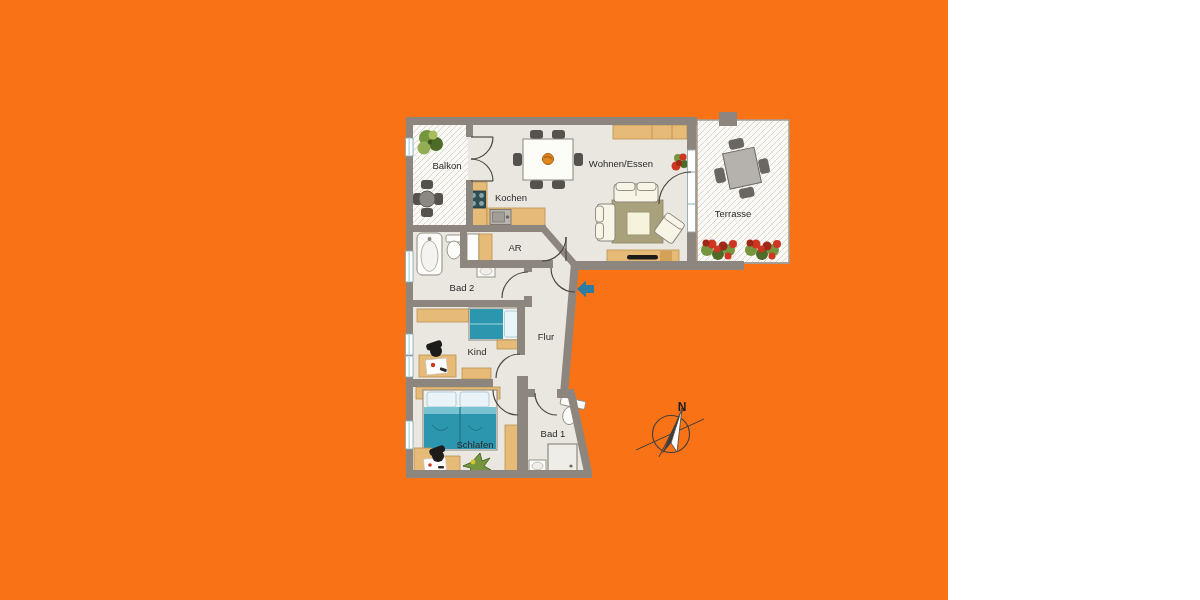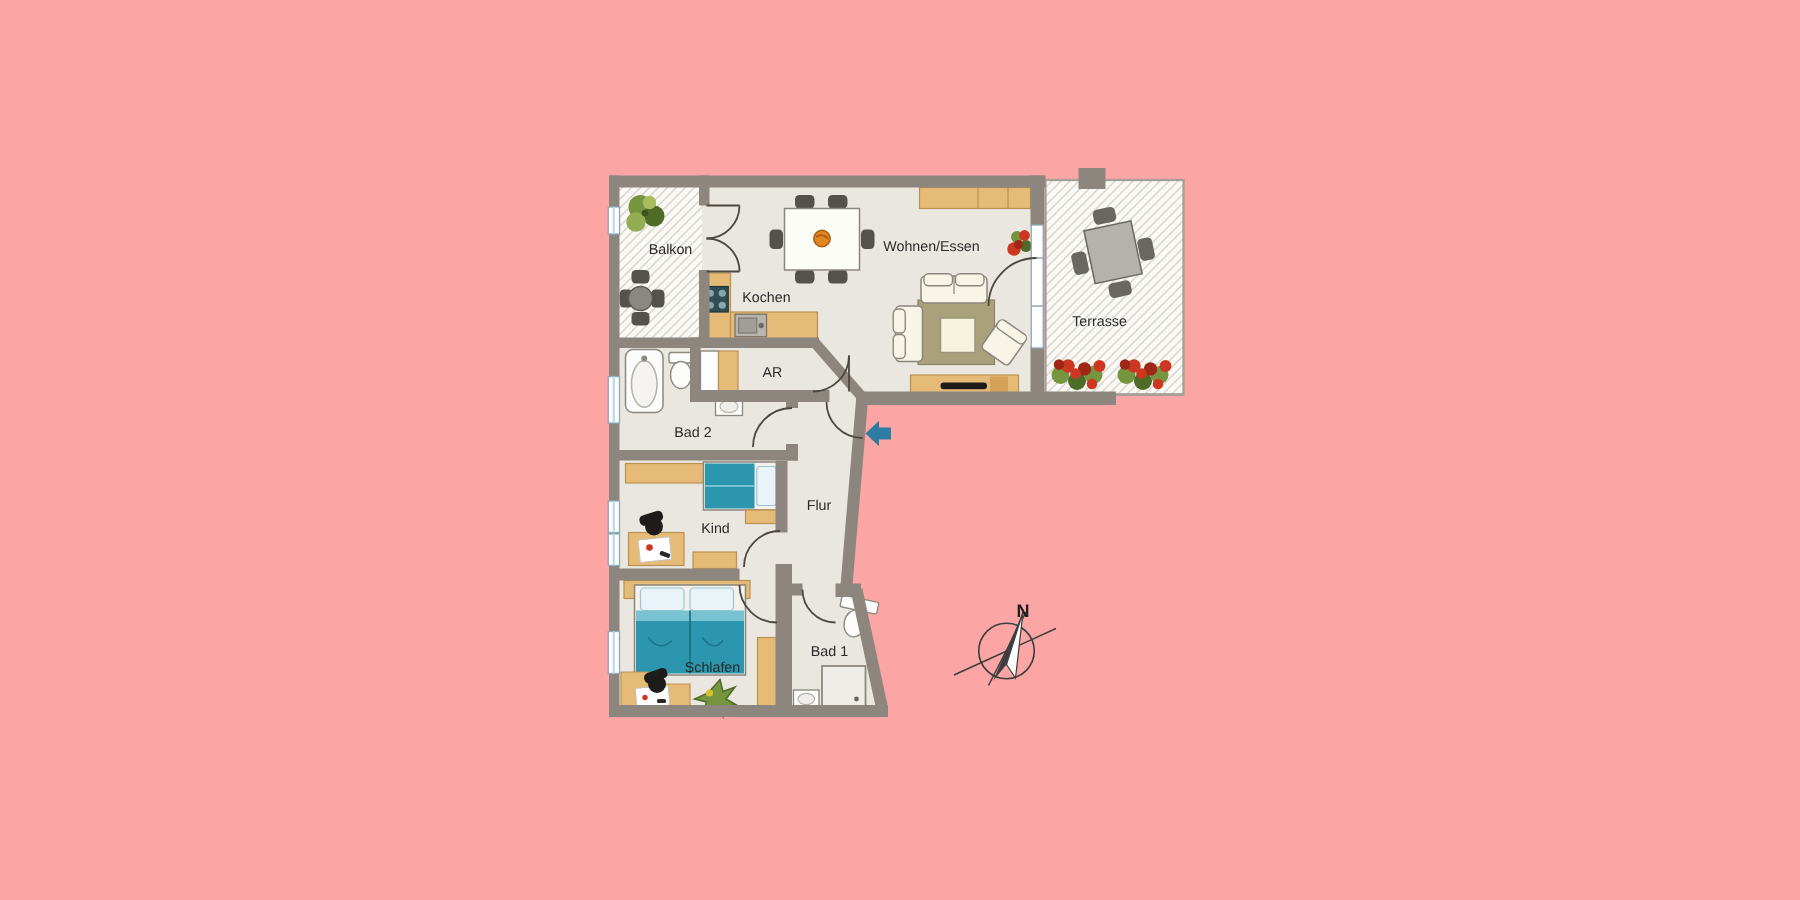--- a/index.html
+++ b/index.html
@@ -3,7 +3,7 @@
 <meta charset="utf-8">
 <style>
   html,body{margin:0;padding:0;background:#ffffff;}
-  .stage{position:relative;width:1200px;height:600px;background:#fca5a5;overflow:hidden;}
+  .stage{position:relative;width:948px;height:600px;background:#f97316;overflow:hidden;}
   svg{display:block;}
   text{font-family:"Liberation Sans",sans-serif;}
 </style>

